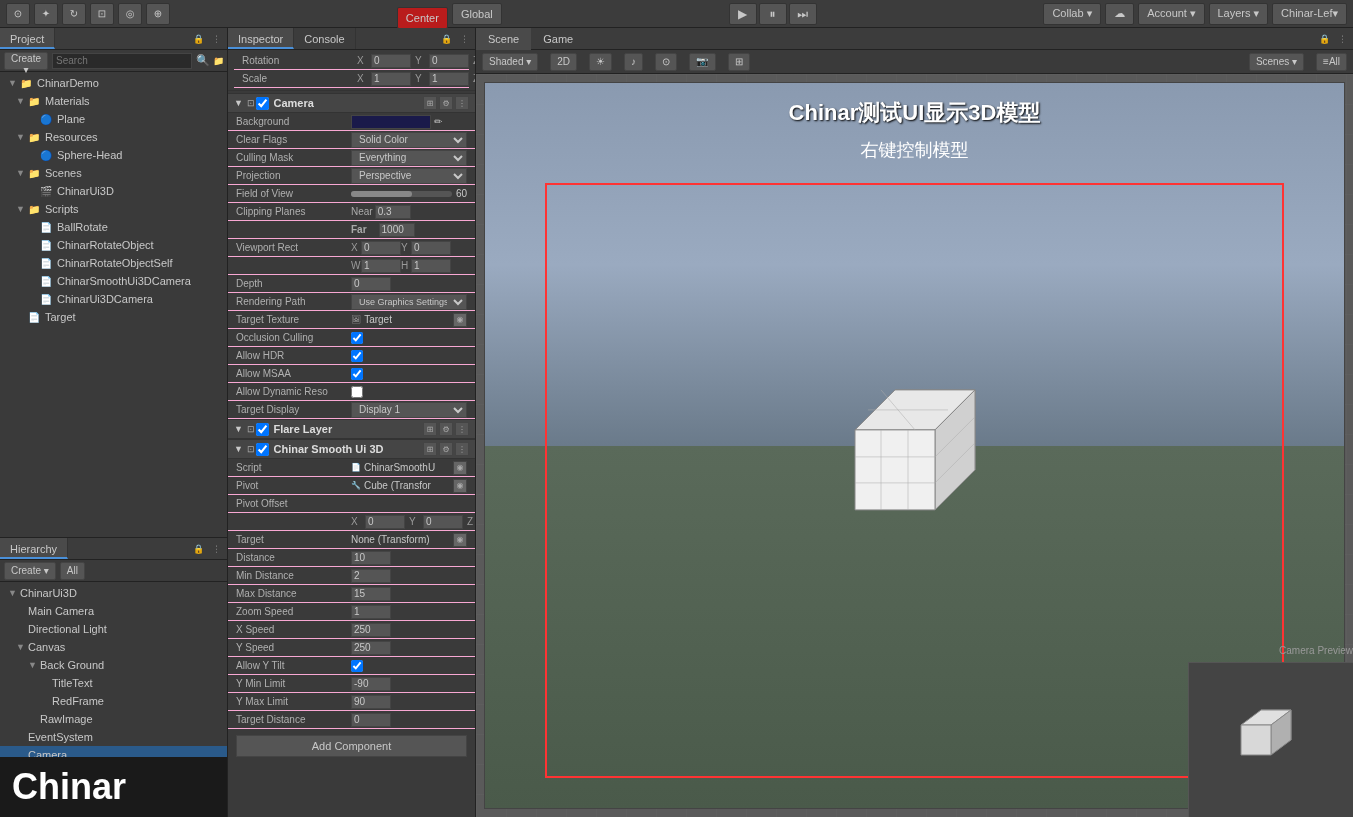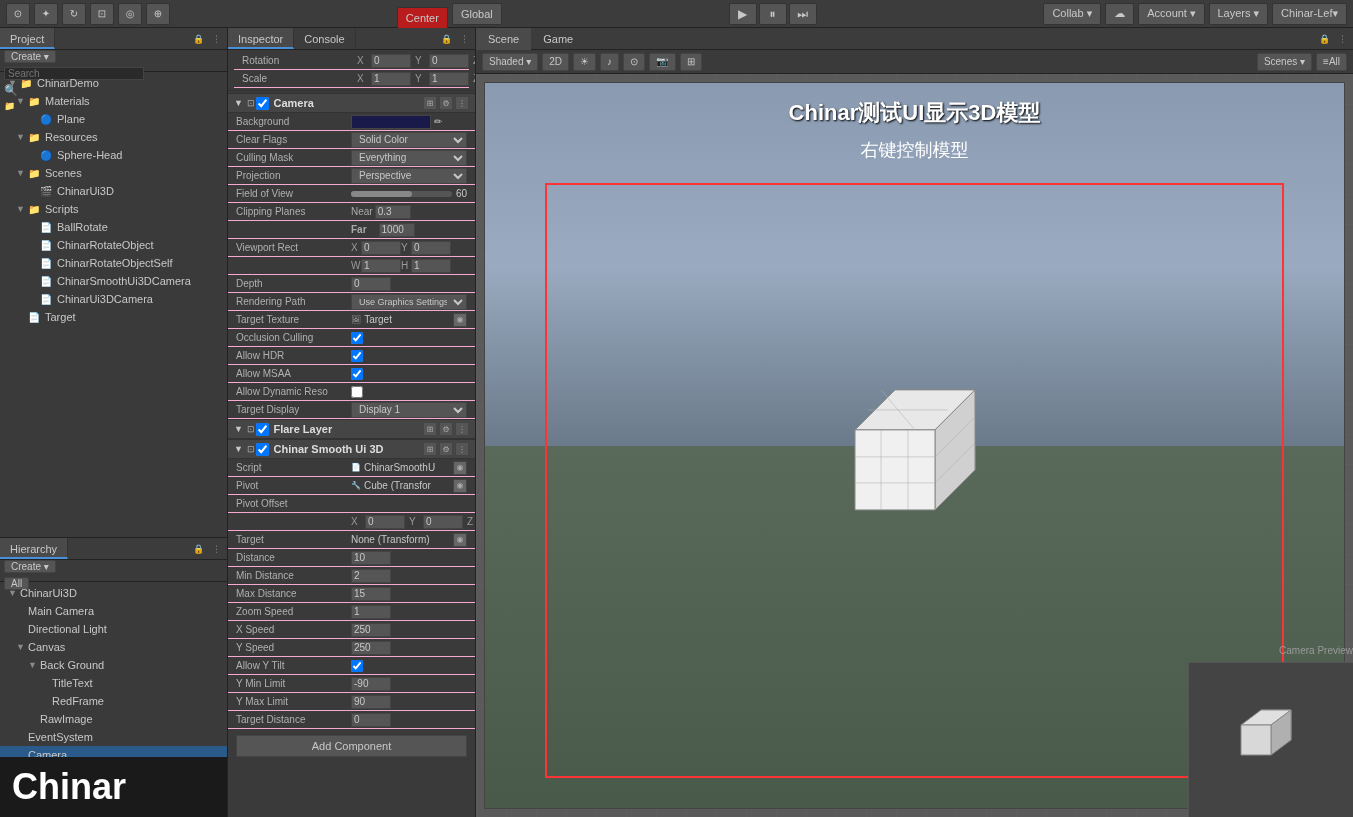--- a/index.html
+++ b/index.html
@@ -87,10 +87,9 @@
       background: #3a3a3a;
       border-bottom: 1px solid #222;
       display: flex;
-      align-items: flex-start;
+      align-items: center;
       padding: 0 4px;
       gap: 4px;
-      flex-direction: column;
     }
     .create-btn {
       height: 18px; padding: 0 6px;

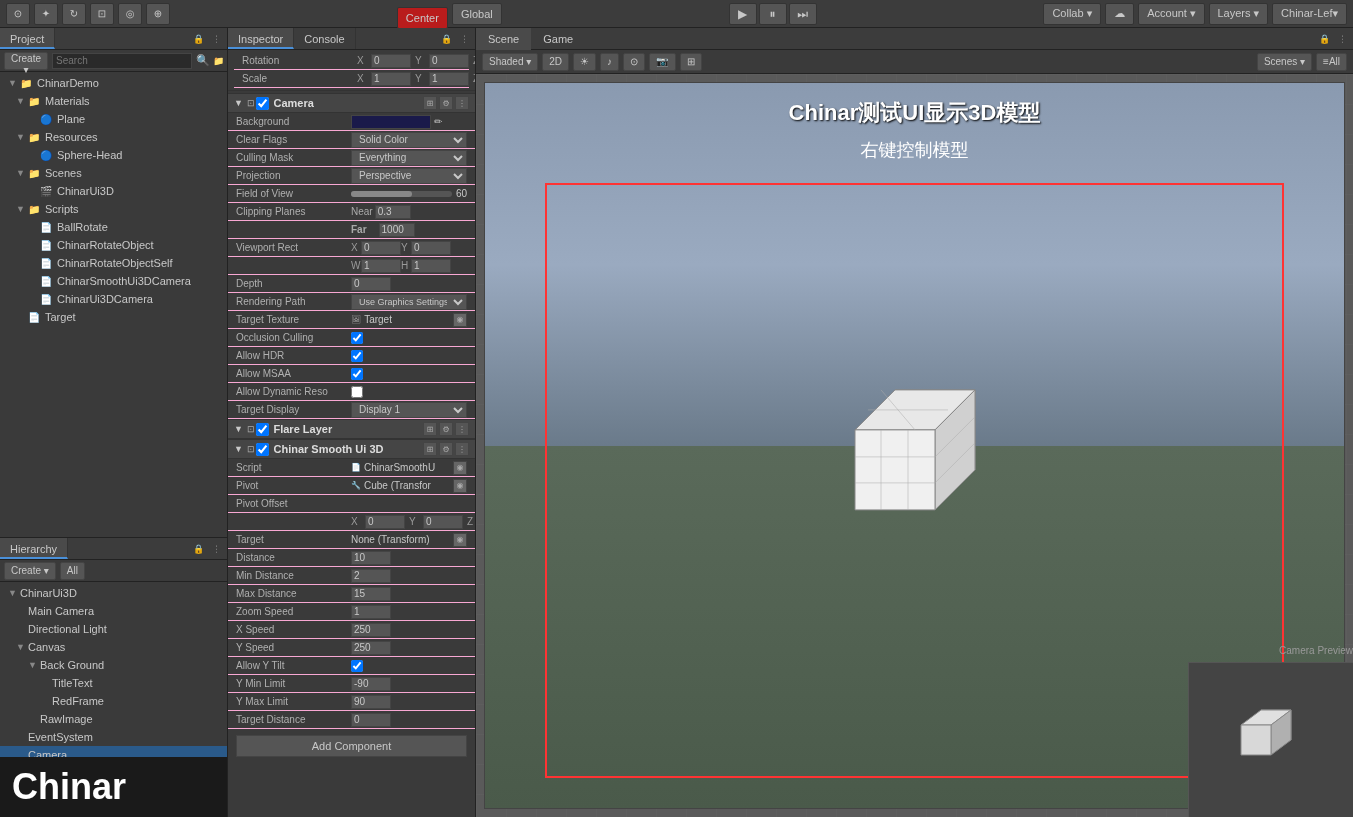--- a/index.html
+++ b/index.html
@@ -292,7 +292,7 @@
       display: flex;
       align-items: center;
       padding: 0 6px;
-      gap: 4px;
+      gap: 12px;
     }
     .view-content {
       flex: 1;

